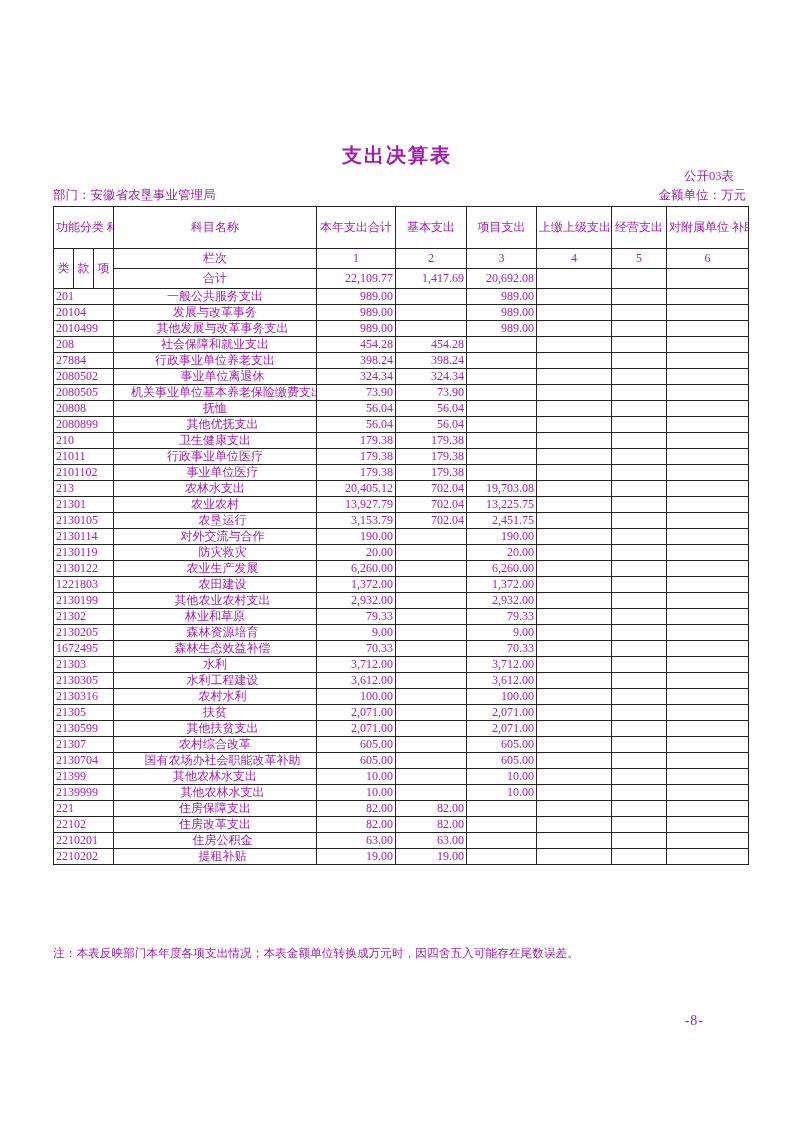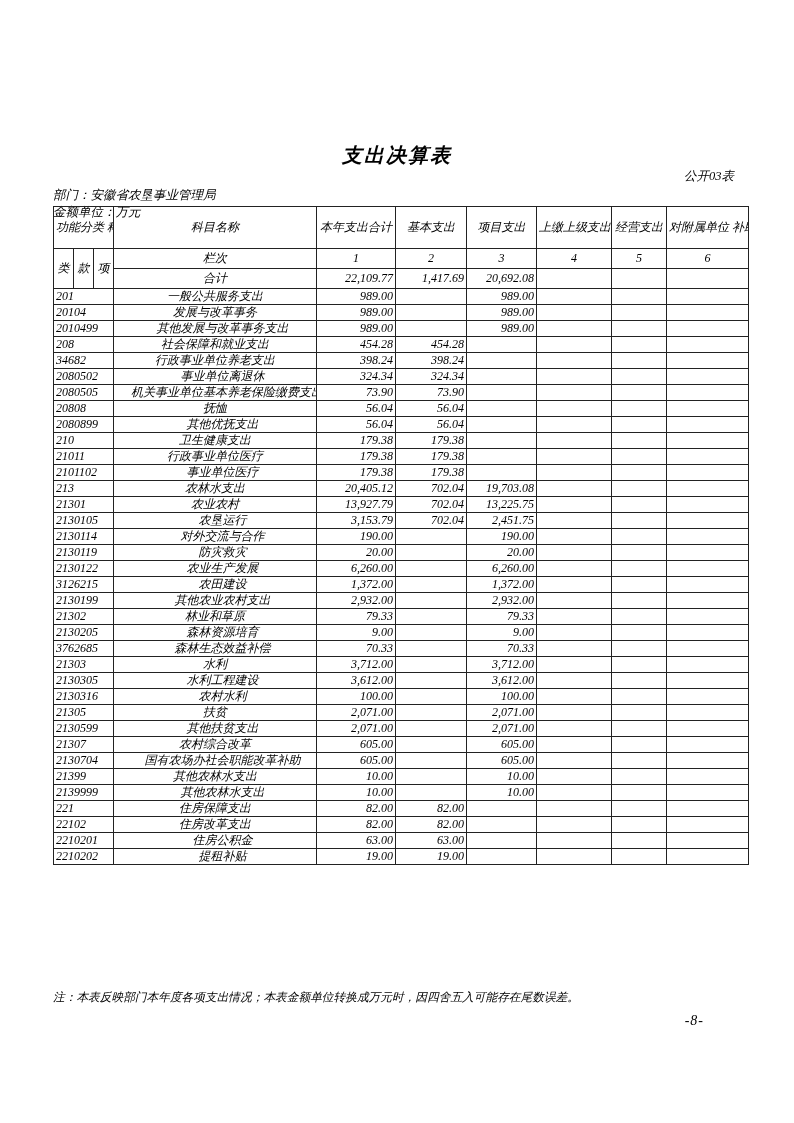--- a/index.html
+++ b/index.html
@@ -9,9 +9,8 @@
     margin:0 auto;
     background:#ffffff;
     font-family:"Liberation Serif","DejaVu Serif",serif;
-    color:#000000;
+    color:#a21caf;
     overflow:hidden;
-    font-style:italic;
   }
   .doc-title{
     position:absolute;top:142px;left:0;width:100%;

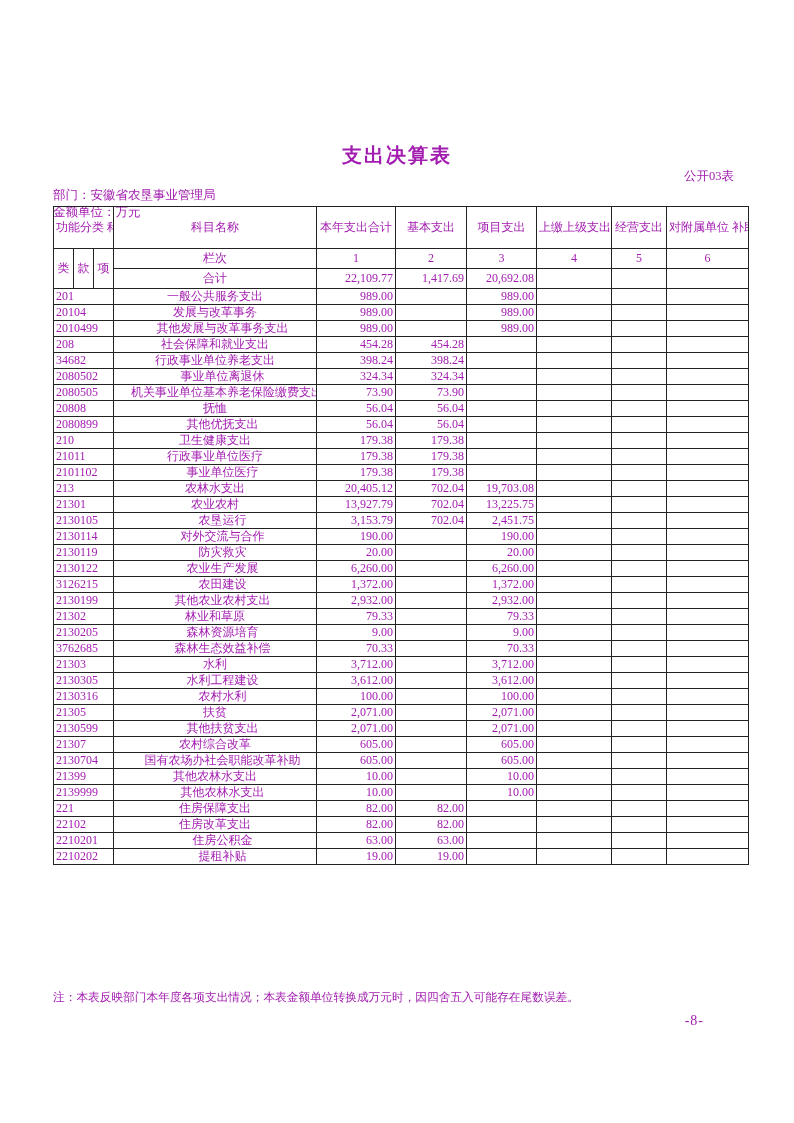--- a/index.html
+++ b/index.html
@@ -26,7 +26,6 @@
     position:absolute;top:187px;left:53px;right:48px;
     display:flex;justify-content:space-between;
     font-size:12.5px;
-    flex-direction:column;
   }
   table.fin{
     position:absolute;top:206px;left:53px;

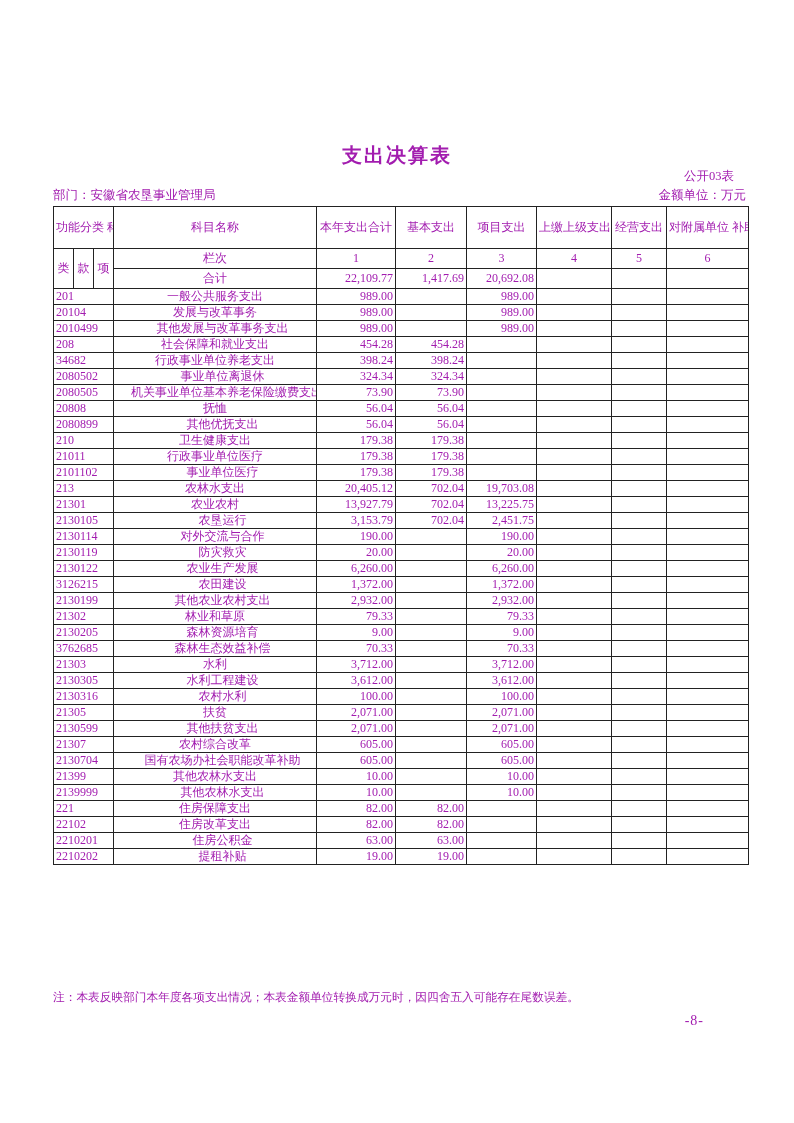--- a/index.html
+++ b/index.html
@@ -162,7 +162,7 @@
           <td class="num"></td>
         </tr>
         <tr class="datarow">
-      <td colspan="3" class="code">34682</td>
+      <td colspan="3" class="code">27884</td>
       <td class="name">行政事业单位养老支出</td>
     <td class="num">398.24</td>
           <td class="num">398.24</td>

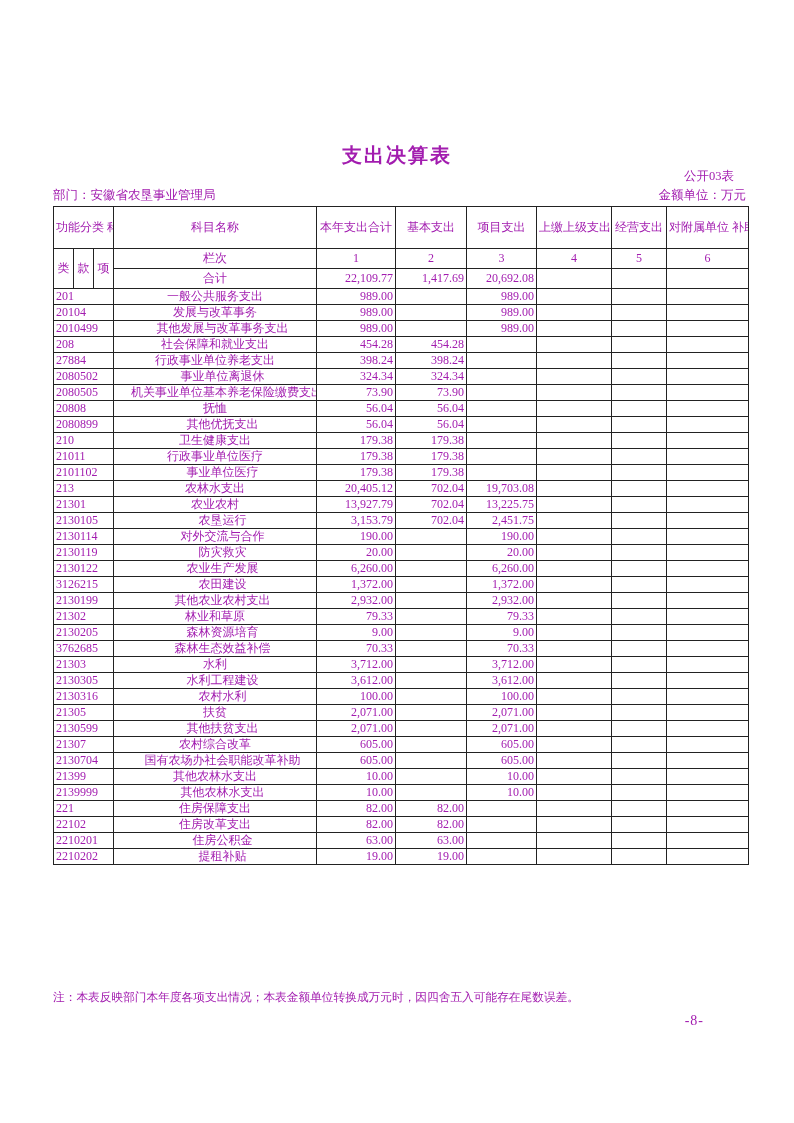--- a/index.html
+++ b/index.html
@@ -302,7 +302,7 @@
           <td class="num"></td>
         </tr>
         <tr class="datarow">
-      <td colspan="3" class="code">3126215</td>
+      <td colspan="3" class="code">1221803</td>
       <td class="name indent">农田建设</td>
     <td class="num">1,372.00</td>
           <td class="num"></td>

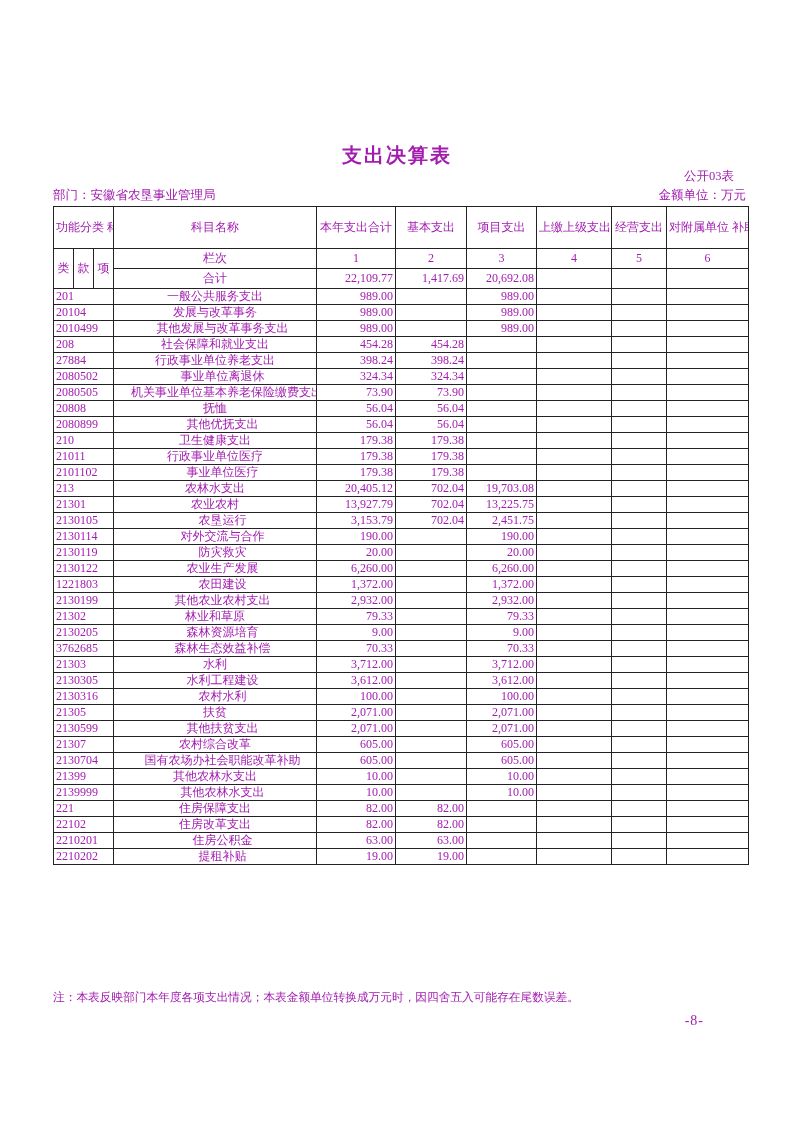--- a/index.html
+++ b/index.html
@@ -342,7 +342,7 @@
           <td class="num"></td>
         </tr>
         <tr class="datarow">
-      <td colspan="3" class="code">3762685</td>
+      <td colspan="3" class="code">1672495</td>
       <td class="name indent">森林生态效益补偿</td>
     <td class="num">70.33</td>
           <td class="num"></td>

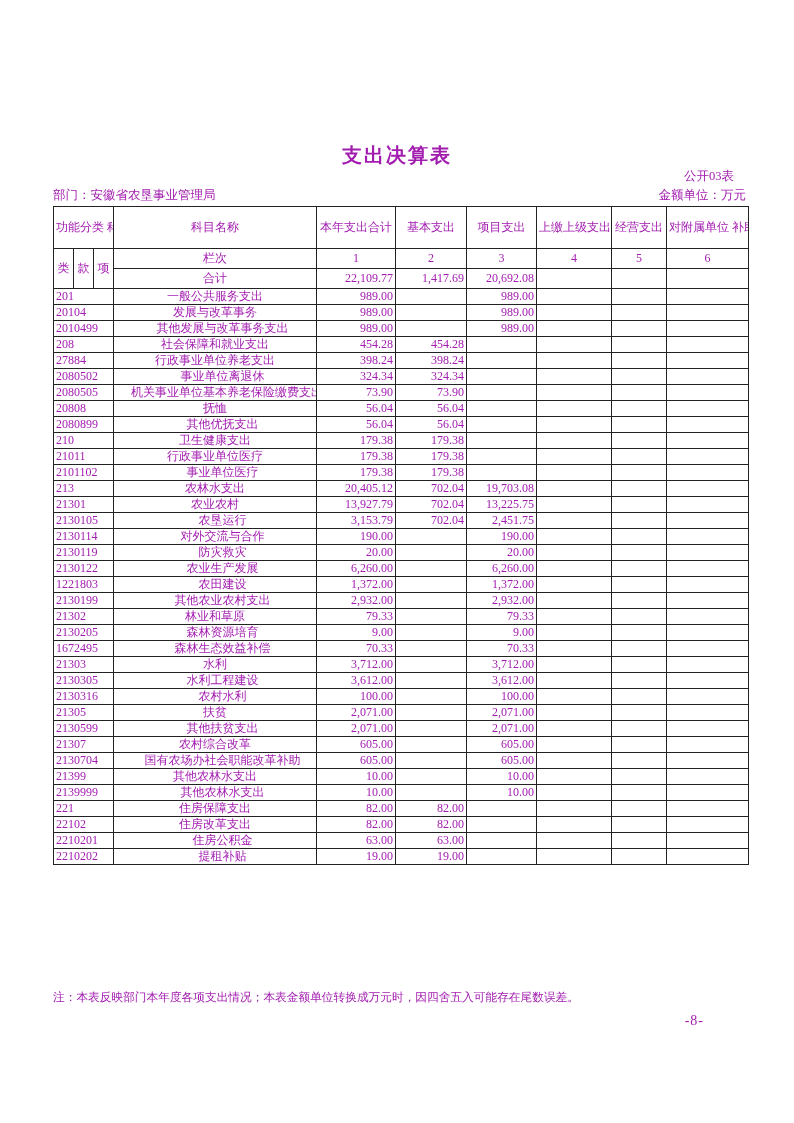--- a/index.html
+++ b/index.html
@@ -53,7 +53,6 @@
   .note{
     position:absolute;top:946px;left:53px;right:40px;
     font-size:11.7px;
-    margin-top:44px;
   }
   .page-number{
     position:absolute;top:1013px;right:90px;

